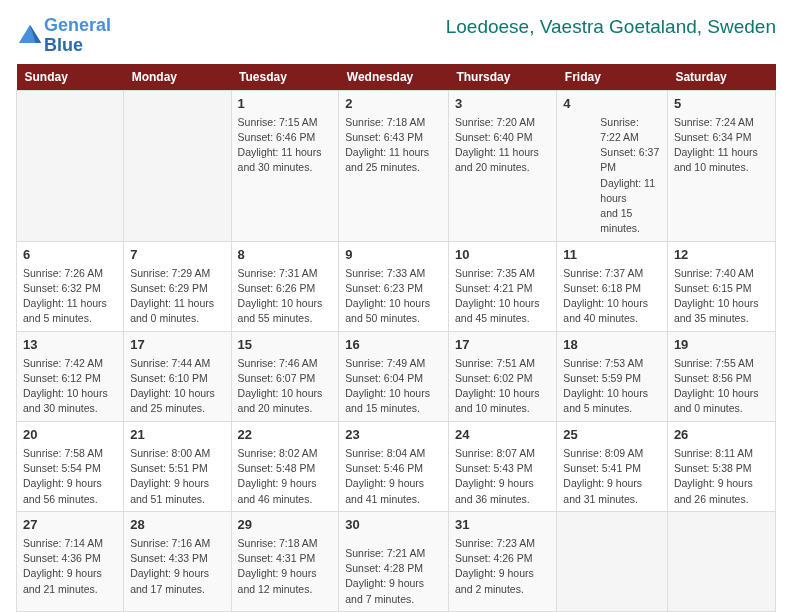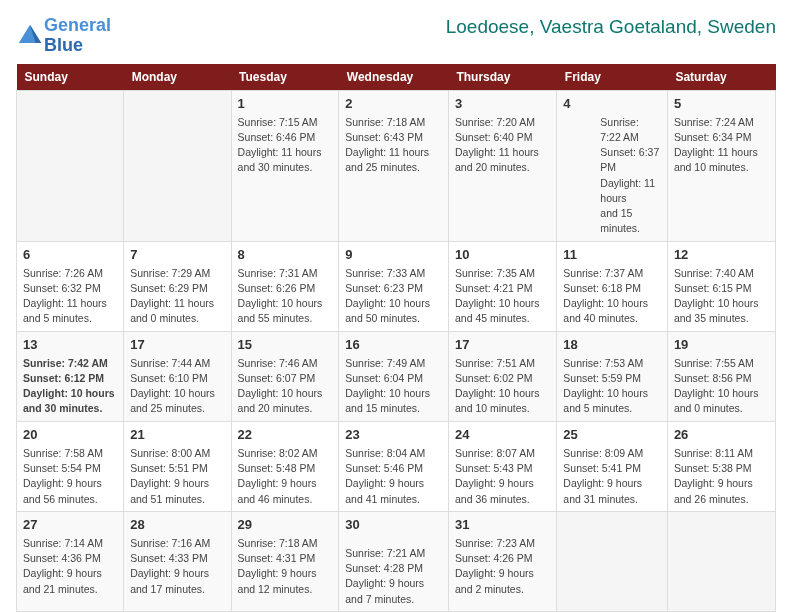--- a/index.html
+++ b/index.html
@@ -213,7 +213,7 @@
       <tr>
         <td>
           <span class="day-number">13</span>
-          <div class="day-info" style="white-space: pre-line; font-weight: bold;">Sunrise: 7:42 AM
+          <div class="day-info" style="white-space: pre-line;">Sunrise: 7:42 AM
 Sunset: 6:12 PM
 Daylight: 10 hours
 and 30 minutes.</div>

